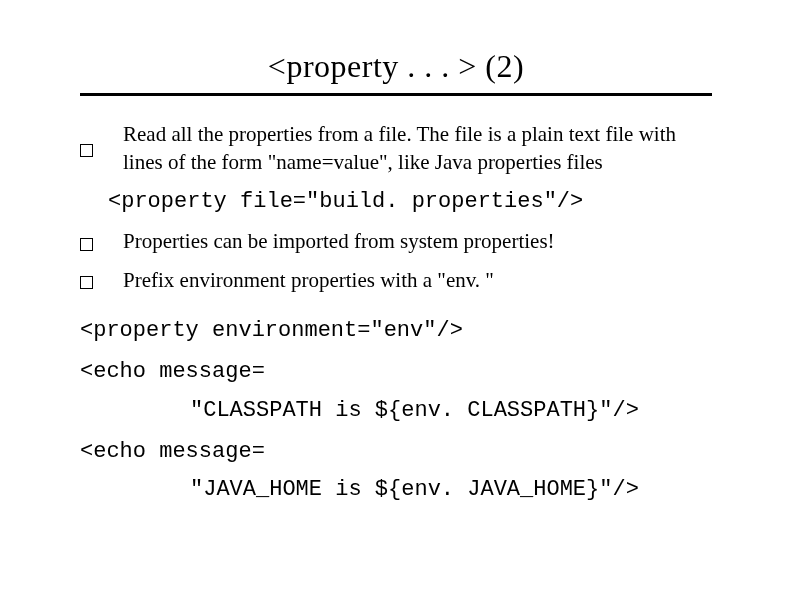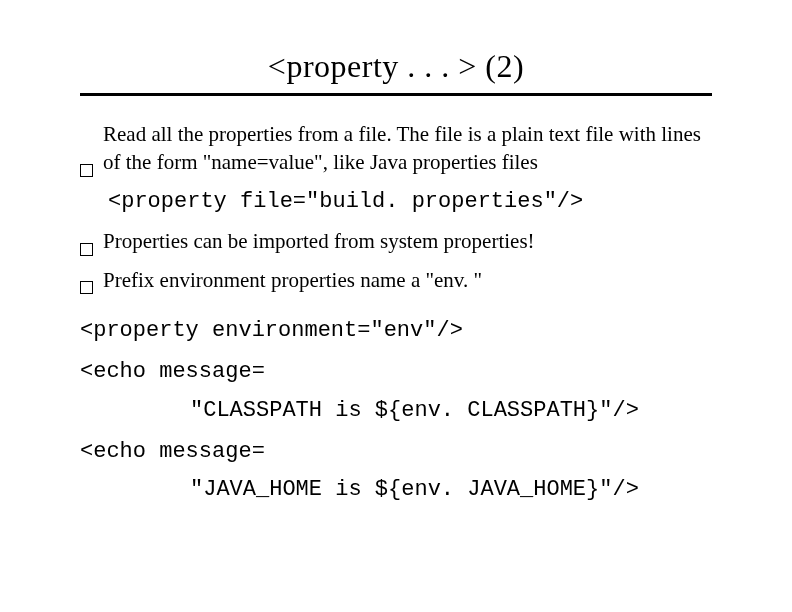--- a/index.html
+++ b/index.html
@@ -7,7 +7,7 @@
   .slide { width: 792px; height: 612px; padding: 48px 80px 24px 80px; position: relative; }
   .title { font-size: 32px; text-align: center; margin-bottom: 8px; font-weight: 400; letter-spacing: 0.5px; }
   .rule { border: none; border-top: 3px solid #000; margin: 6px 0 24px 0; }
-  .bullet-row { display: flex; align-items: flex-end; margin: 10px 0 6px 0; }
+  .bullet-row { display: flex; align-items: center; margin: 10px 0 6px 0; gap: 20px; }
   .bullet-icon { width: 13px; height: 13px; border: 1.8px solid #000; margin-right: 10px; margin-top: 5px; flex-shrink: 0; }
   .bullet-text { font-size: 21px; line-height: 1.35; }
   .code-block { font-family: "Courier New", Courier, monospace; font-size: 22px; margin: 10px 0 8px 28px; line-height: 1.4; white-space: pre; }

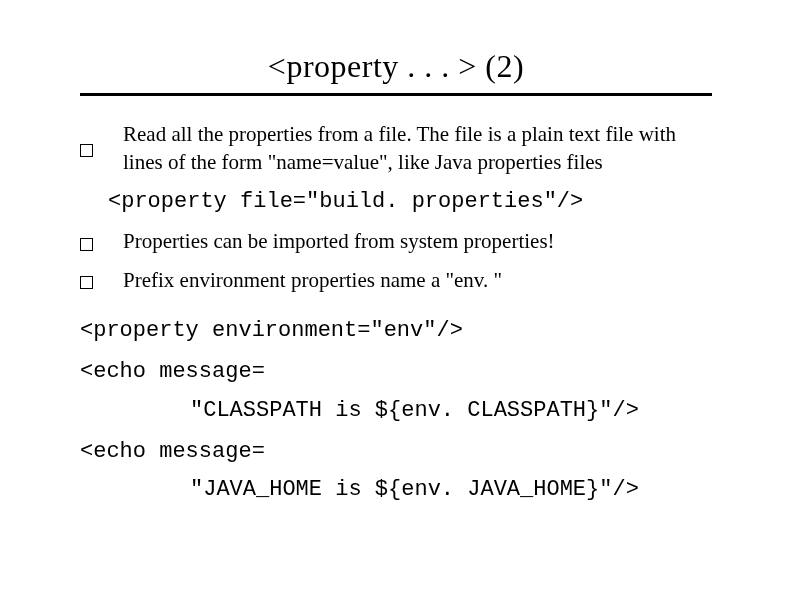--- a/index.html
+++ b/index.html
@@ -37,7 +37,7 @@
 
   <div class="bullet-row">
     <span class="bullet-icon"></span>
-    <span class="bullet-text">Prefix environment properties name a "env. "</span>
+    <span class="bullet-text">Prefix environment properties with a "env. "</span>
   </div>
 
   <div class="spacer-sm"></div>

